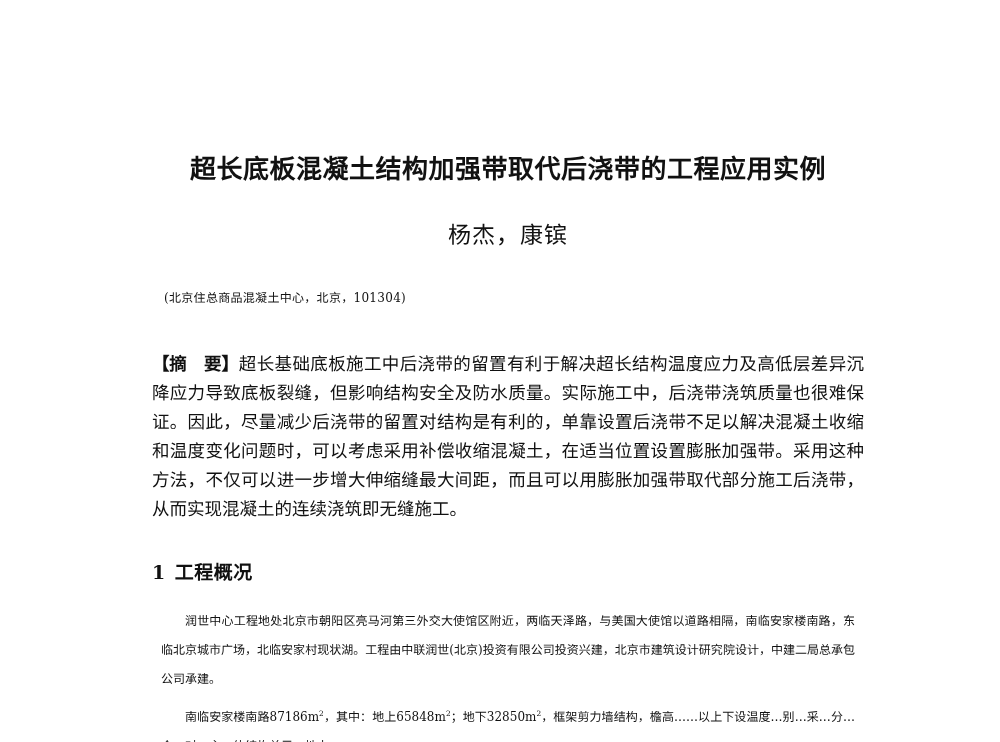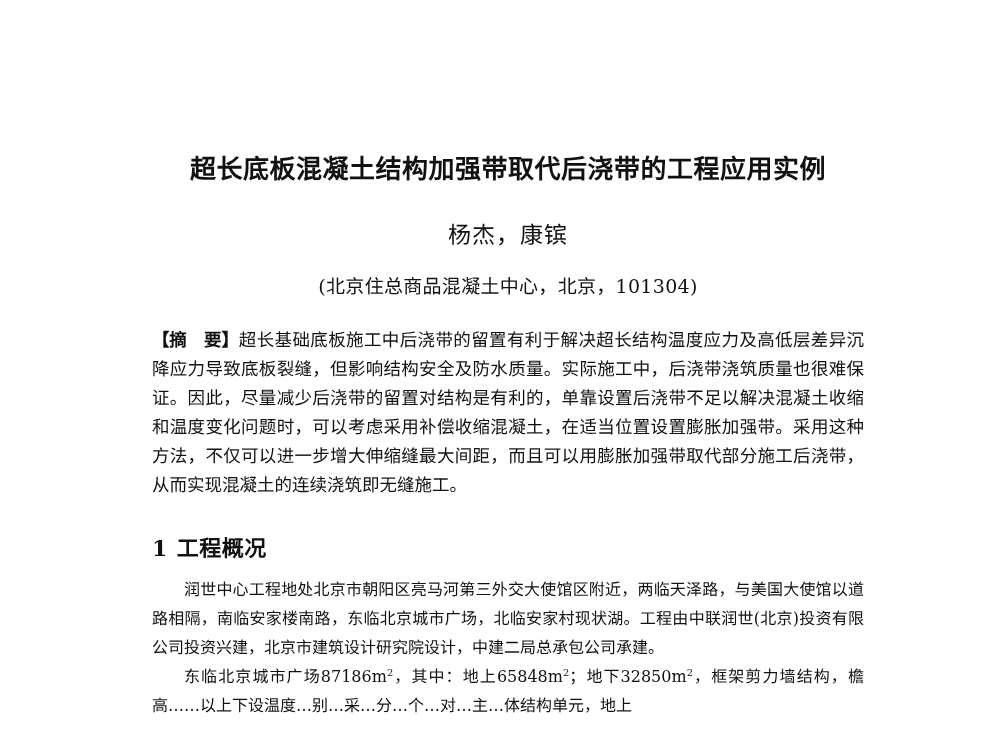--- a/index.html
+++ b/index.html
@@ -55,11 +55,11 @@
   }
 
   .affiliation {
-    margin: 0;
+    margin: 12px;
     padding-top: 26px;
-    font-size: 19px;
+    font-size: 12px;
     line-height: 24px;
-    text-align: center;
+    text-align: left;
     letter-spacing: 0.3px;
   }
 

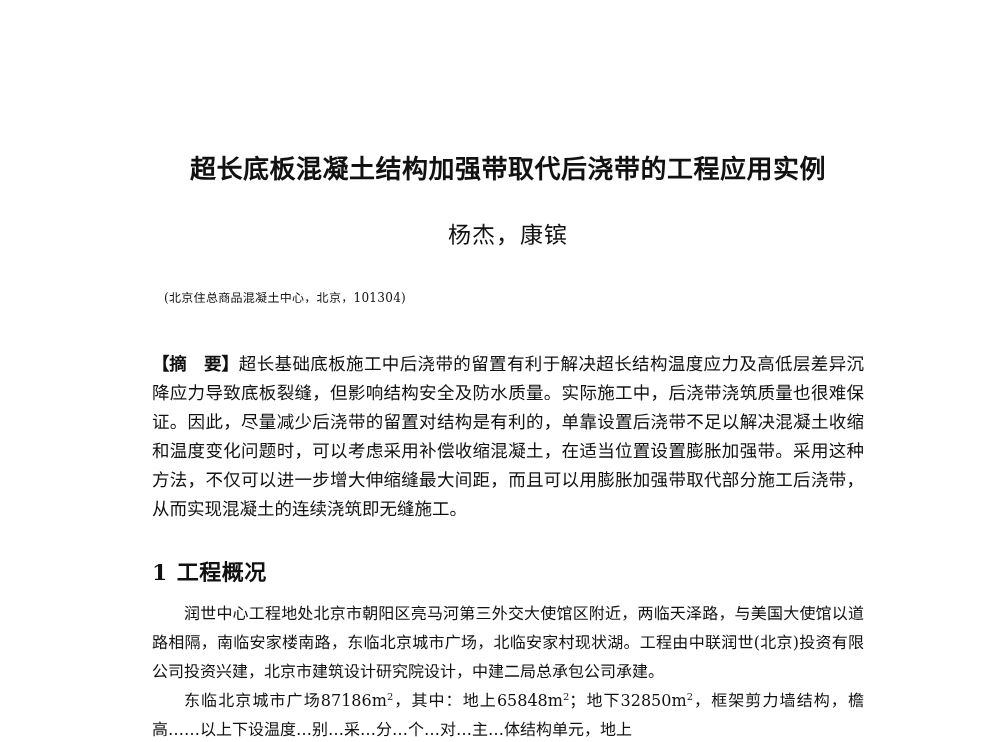--- a/index.html
+++ b/index.html
@@ -96,7 +96,7 @@
   .section-heading {
     margin: 0;
     padding-top: 34px;
-    font-size: 22px;
+    font-size: 19px;
     line-height: 28px;
     font-weight: bold;
     font-family: "DejaVu Sans", "Liberation Sans", sans-serif;

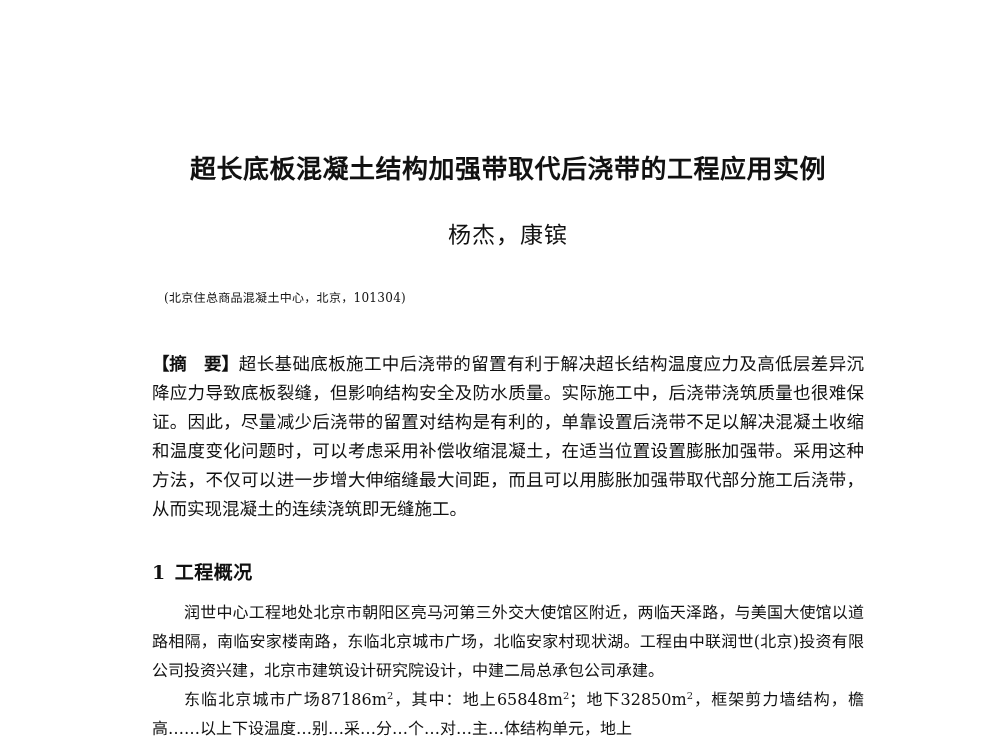--- a/index.html
+++ b/index.html
@@ -108,9 +108,9 @@
   }
 
   .body-para {
-    margin: 0;
+    margin: 9px;
     padding-top: 12px;
-    font-size: 16px;
+    font-size: 12px;
     line-height: 29px;
     text-indent: 2em;
     text-align: justify;

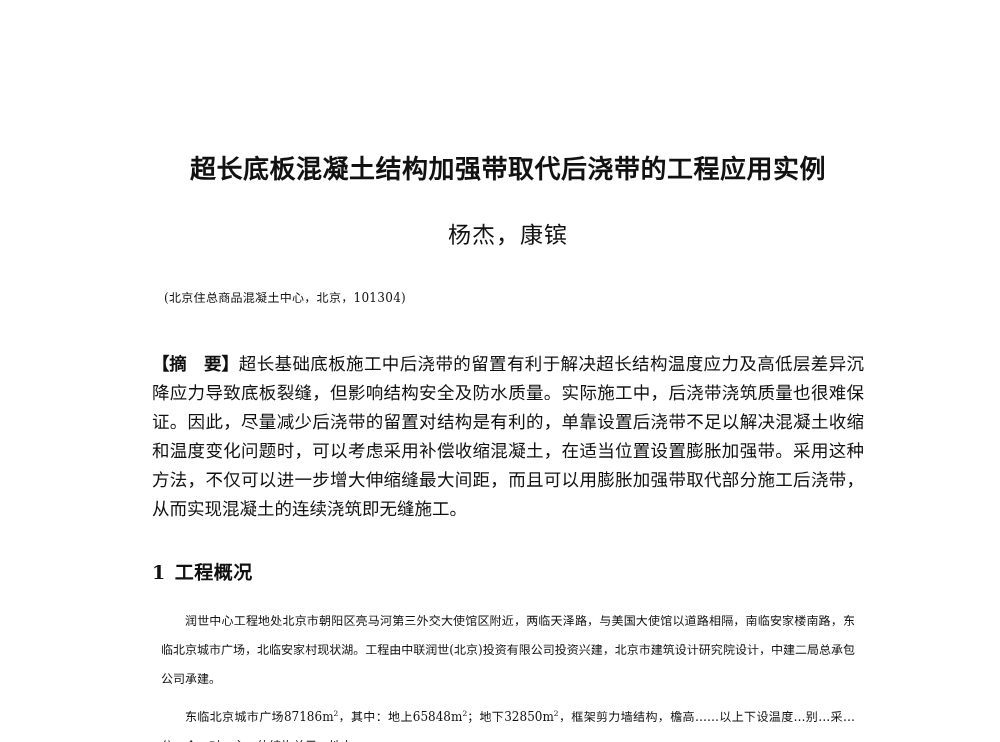--- a/index.html
+++ b/index.html
@@ -147,7 +147,7 @@
 
     <p class="body-para">润世中心工程地处北京市朝阳区亮马河第三外交大使馆区附近，两临天泽路，与美国大使馆以道路相隔，南临安家楼南路，东临北京城市广场，北临安家村现状湖。工程由中联润世(北京)投资有限公司投资兴建，北京市建筑设计研究院设计，中建二局总承包公司承建。</p>
 
-    <p class="body-para tight"><span>东临北京城市广场</span><span>87186</span><span>m</span><sup>2</sup><span>，其中：地上</span><span>65848</span><span>m</span><sup>2</sup><span>；地下</span><span>32850</span><span>m</span><sup>2</sup><span>，框架剪力墙结构，檐</span><span>高……以上下设温度…别…采…分…个…对…主…体结构单元，地上</span></p>
+    <p class="body-para tight"><span>南临安家楼南路</span><span>87186</span><span>m</span><sup>2</sup><span>，其中：地上</span><span>65848</span><span>m</span><sup>2</sup><span>；地下</span><span>32850</span><span>m</span><sup>2</sup><span>，框架剪力墙结构，檐</span><span>高……以上下设温度…别…采…分…个…对…主…体结构单元，地上</span></p>
 
   </div>
 </div>

